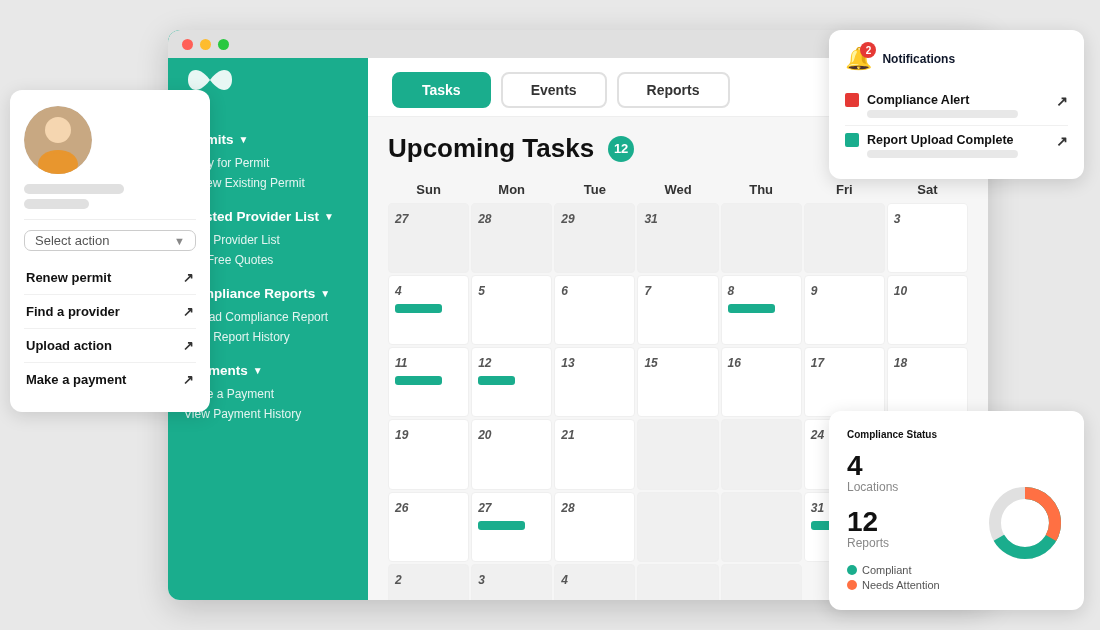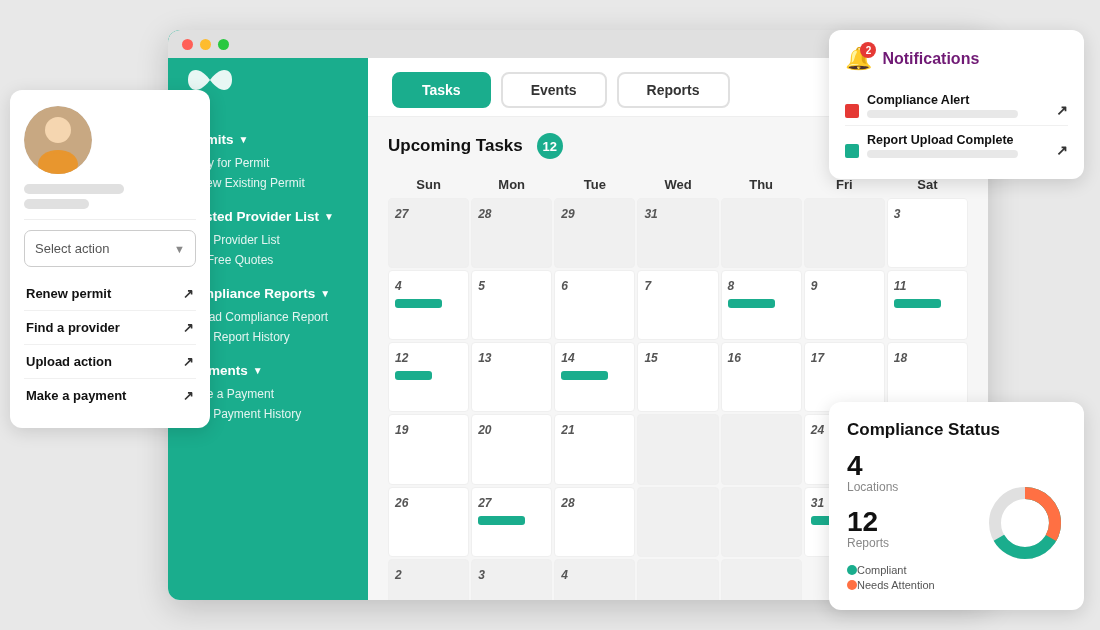--- a/index.html
+++ b/index.html
@@ -278,9 +278,9 @@
       justify-content: center;
     }
     .notif-title {
-      font-size: 16px;
+      font-size: 12px;
       font-weight: 800;
-      color: #701a75;
+      color: #0f172a;
     }
     .notif-item {
       display: flex;

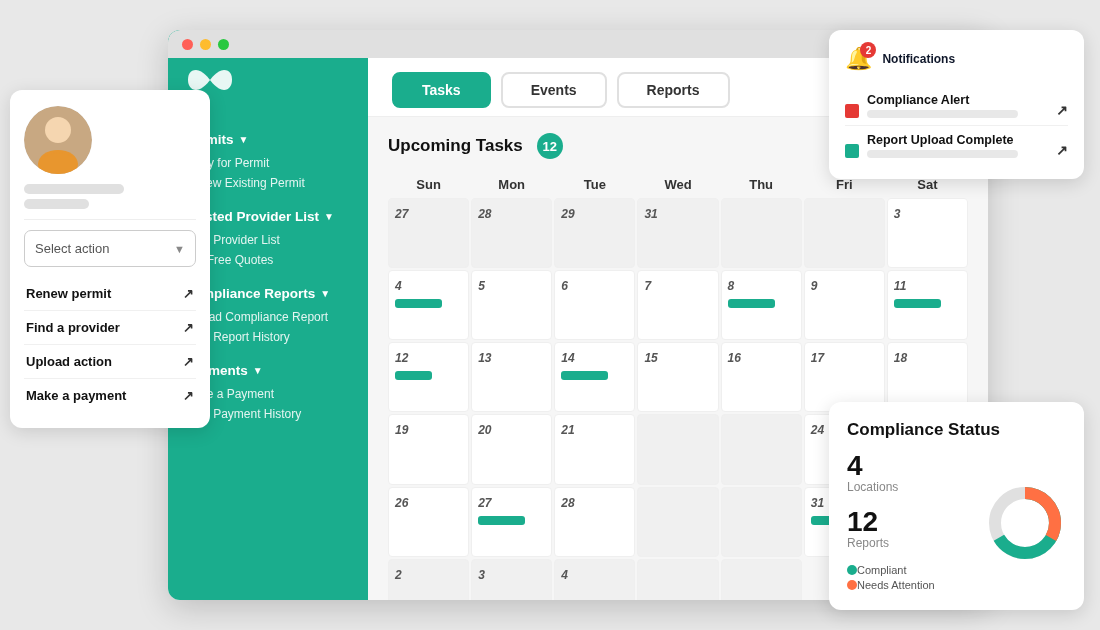--- a/index.html
+++ b/index.html
@@ -284,7 +284,7 @@
     }
     .notif-item {
       display: flex;
-      align-items: flex-end;
+      align-items: flex-start;
       justify-content: space-between;
       padding: 7px 0;
       border-bottom: 1px solid #f0f0f0;

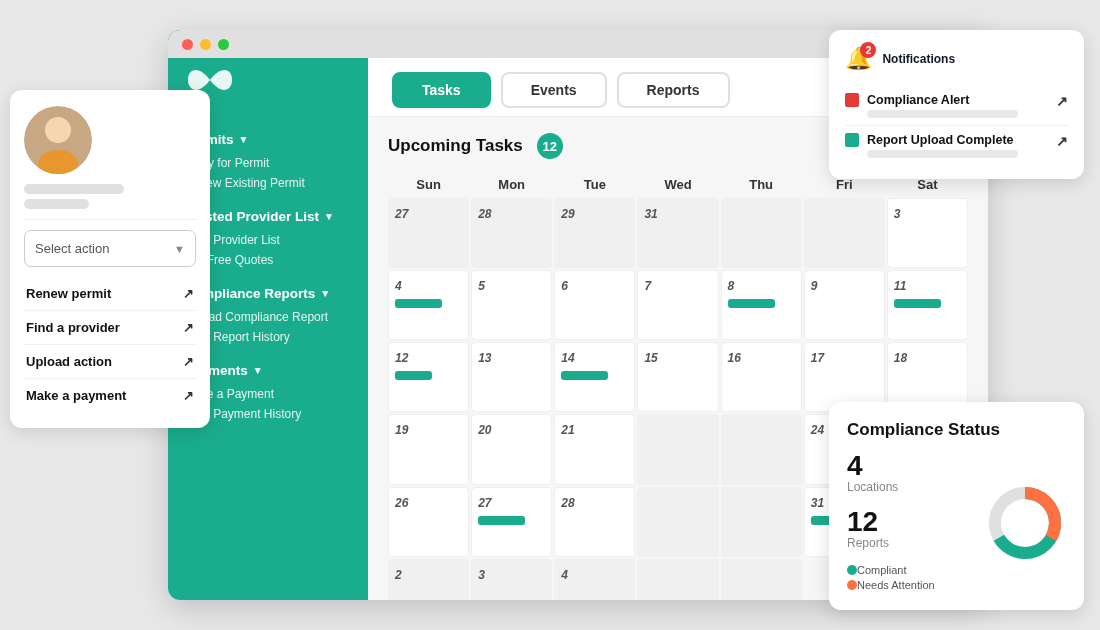--- a/index.html
+++ b/index.html
@@ -111,7 +111,7 @@
       margin-bottom: 14px;
     }
     .calendar-title {
-      font-size: 17px;
+      font-size: 26px;
       font-weight: 800;
       color: #111;
     }

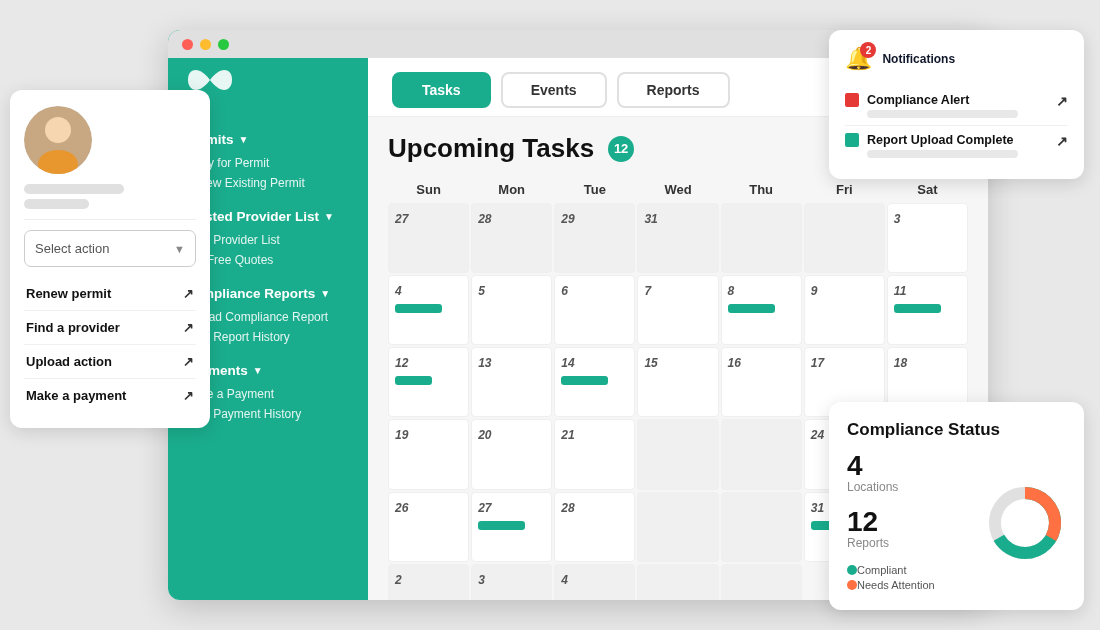--- a/index.html
+++ b/index.html
@@ -206,7 +206,7 @@
     .select-dropdown {
       border: 1.5px solid #ccc;
       border-radius: 7px;
-      padding: 10px 10px;
+      padding: 2px 10px;
       font-size: 13px;
       color: #555;
       width: 100%;

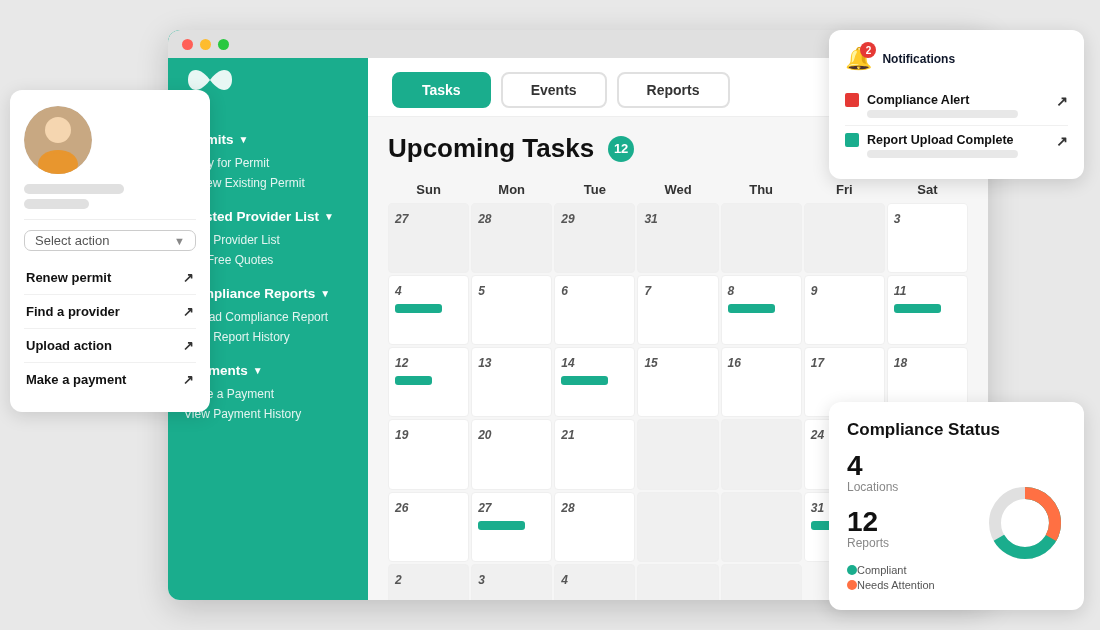--- a/index.html
+++ b/index.html
@@ -505,6 +505,7 @@
         <div class="cal-cell"><span class="cal-day-num">8</span><div class="cal-event-bar medium"></div></div>
         <div class="cal-cell"><span class="cal-day-num">9</span></div>
 
+        <div class="cal-cell"><span class="cal-day-num">10</span></div>
         <div class="cal-cell"><span class="cal-day-num">11</span><div class="cal-event-bar medium"></div></div>
         <div class="cal-cell"><span class="cal-day-num">12</span><div class="cal-event-bar short"></div></div>
         <div class="cal-cell"><span class="cal-day-num">13</span></div>

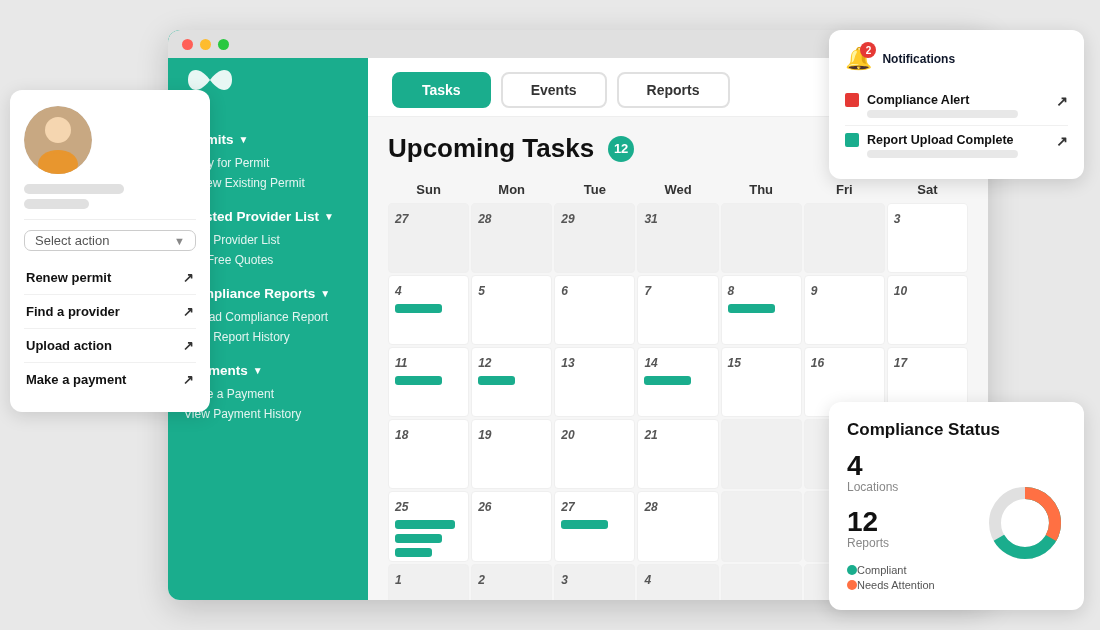--- a/index.html
+++ b/index.html
@@ -509,7 +509,6 @@
         <div class="cal-cell"><span class="cal-day-num">11</span><div class="cal-event-bar medium"></div></div>
         <div class="cal-cell"><span class="cal-day-num">12</span><div class="cal-event-bar short"></div></div>
         <div class="cal-cell"><span class="cal-day-num">13</span></div>
-        <div class="cal-cell"><span class="cal-day-num">14</span><div class="cal-event-bar medium"></div></div>
         <div class="cal-cell"><span class="cal-day-num">15</span></div>
         <div class="cal-cell"><span class="cal-day-num">16</span></div>
 

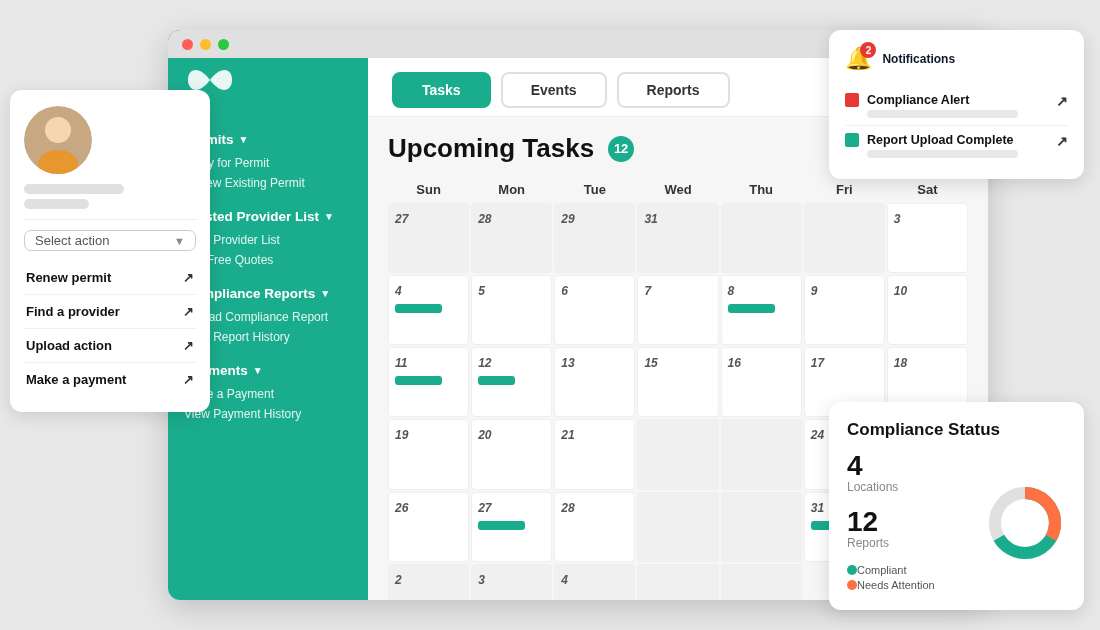--- a/index.html
+++ b/index.html
@@ -335,7 +335,7 @@
       z-index: 20;
     }
     .compliance-title {
-      font-size: 17px;
+      font-size: 10px;
       font-weight: 800;
       color: #111;
       margin-bottom: 12px;

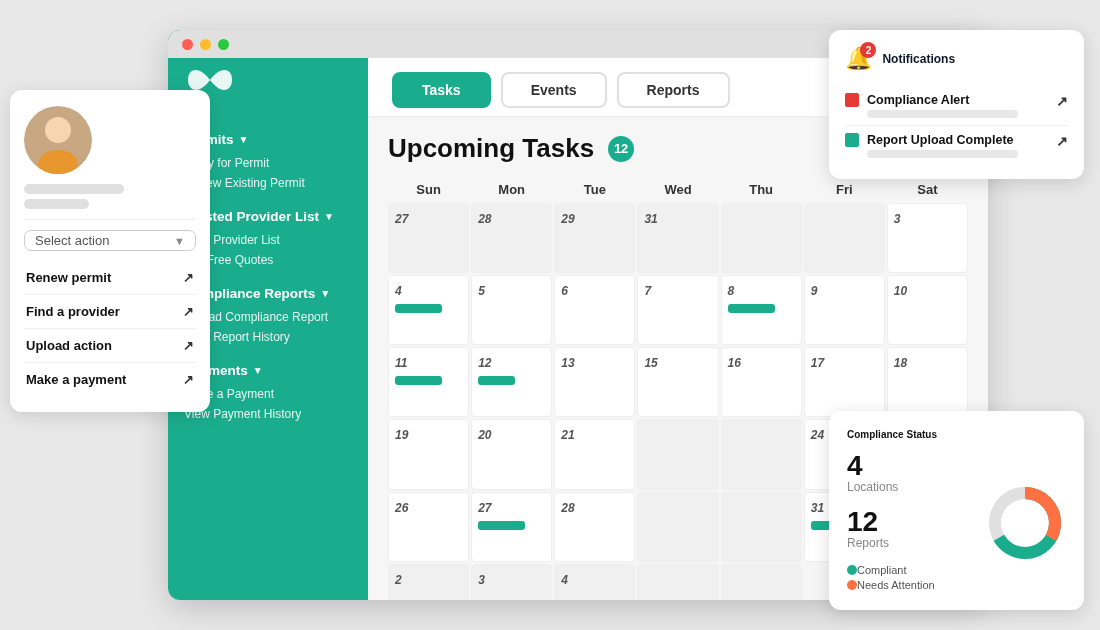--- a/index.html
+++ b/index.html
@@ -377,6 +377,7 @@
     .legend-item {
       display: flex;
       align-items: center;
+      gap: 5px;
       margin-bottom: 3px;
       color: #555;
     }

